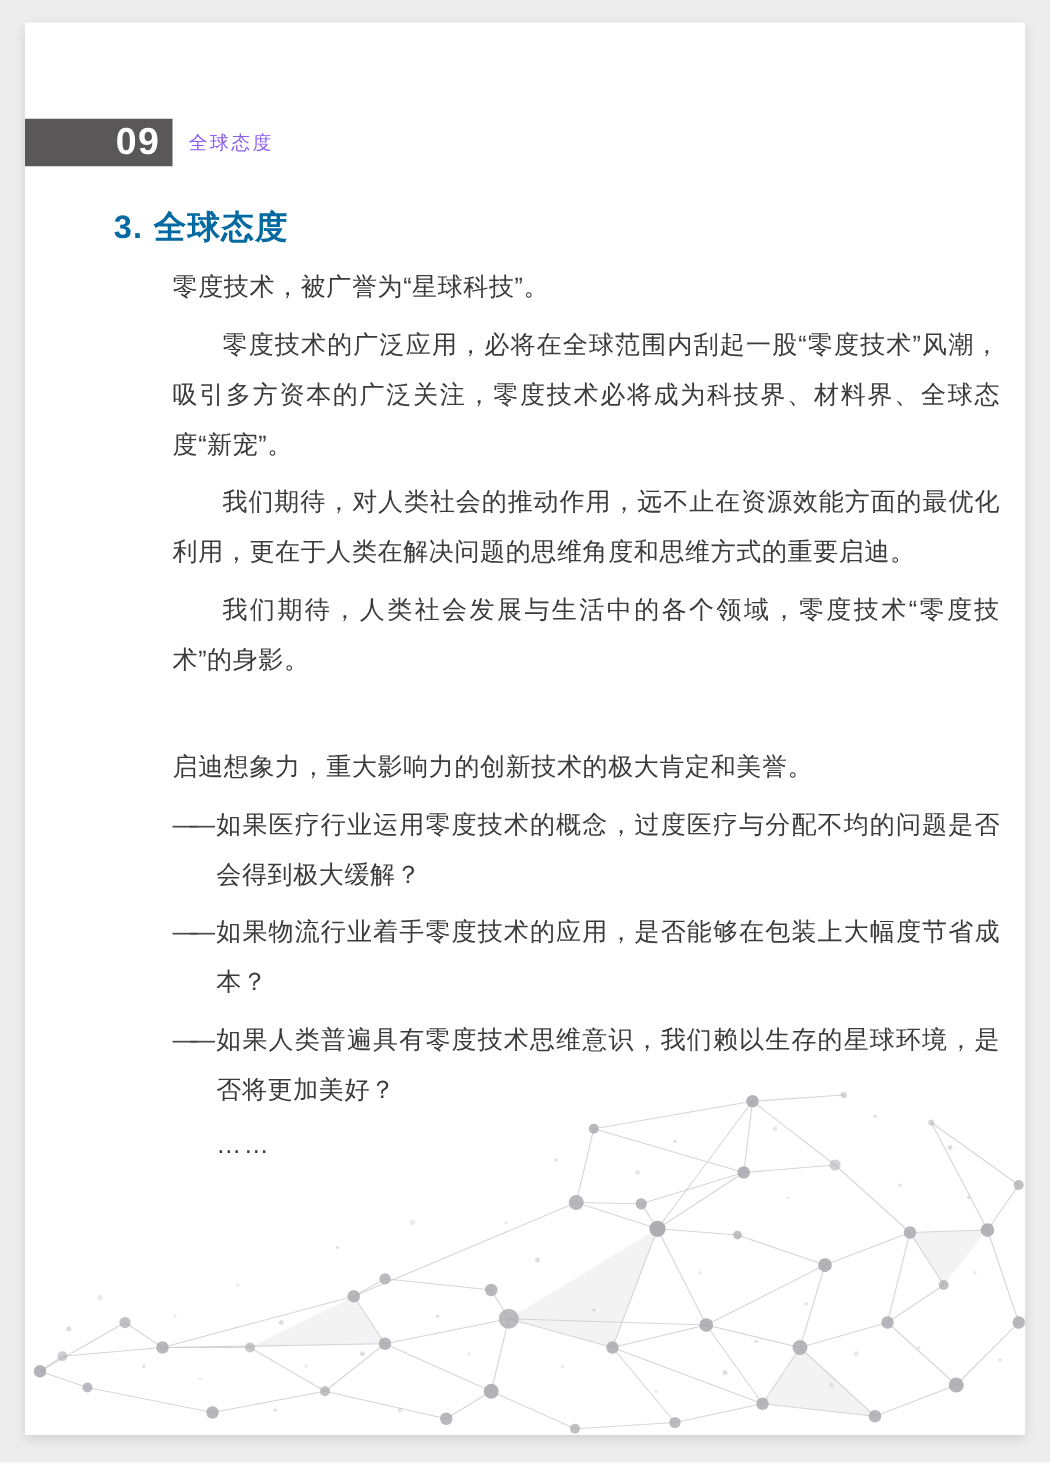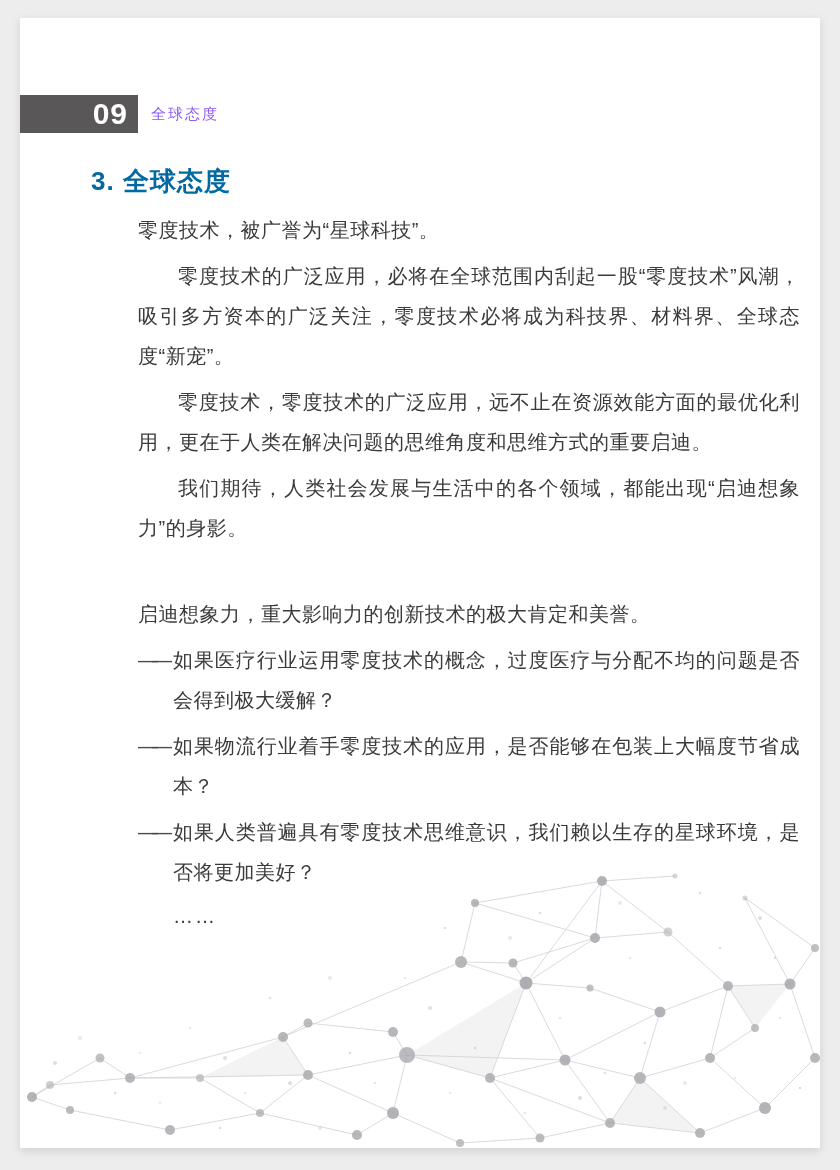--- a/index.html
+++ b/index.html
@@ -62,7 +62,7 @@
   <div class="content">
     <p class="para">零度技术，被广誉为“星球科技”。</p>
     <p class="para indent">零度技术的广泛应用，必将在全球范围内刮起一股“零度技术”风潮，吸引多方资本的广泛关注，零度技术必将成为科技界、材料界、全球态度“新宠”。</p>
-    <p class="para indent">零度技术，零度技术的广泛应用，远不止在资源效能方面的最优化利用，更在于人类在解决问题的思维角度和思维方式的重要启迪。</p>
+    <p class="para indent">我们期待，对人类社会的推动作用，远不止在资源效能方面的最优化利用，更在于人类在解决问题的思维角度和思维方式的重要启迪。</p>
     <p class="para indent">我们期待，人类社会发展与生活中的各个领域，都能出现“启迪想象力”的身影。</p>
 
     <p class="para intro">启迪想象力，重大影响力的创新技术的极大肯定和美誉。</p>

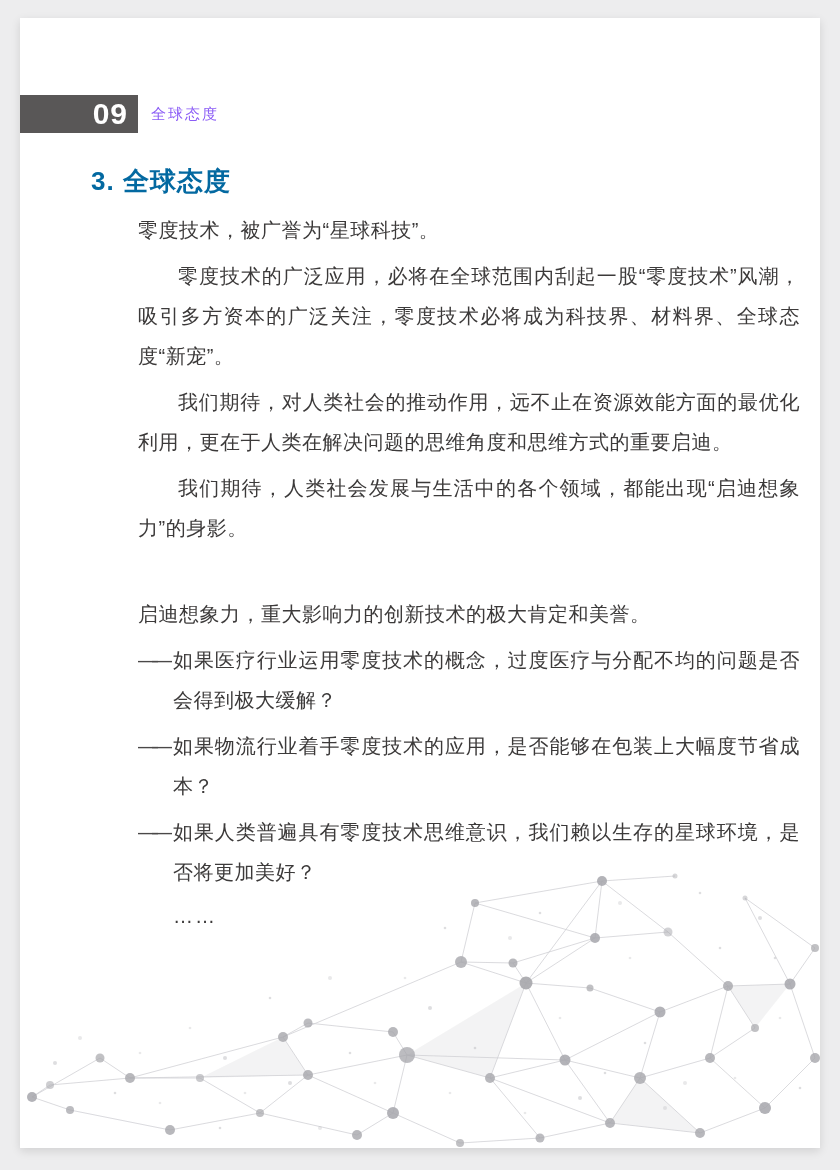--- a/index.html
+++ b/index.html
@@ -63,7 +63,7 @@
     <p class="para">零度技术，被广誉为“星球科技”。</p>
     <p class="para indent">零度技术的广泛应用，必将在全球范围内刮起一股“零度技术”风潮，吸引多方资本的广泛关注，零度技术必将成为科技界、材料界、全球态度“新宠”。</p>
     <p class="para indent">我们期待，对人类社会的推动作用，远不止在资源效能方面的最优化利用，更在于人类在解决问题的思维角度和思维方式的重要启迪。</p>
-    <p class="para indent">我们期待，人类社会发展与生活中的各个领域，都能出现“启迪想象力”的身影。</p>
+    <p class="para indent">我们期待，人类社会发展与生活中的各个领域，零度技术“零度技术”的身影。</p>
 
     <p class="para intro">启迪想象力，重大影响力的创新技术的极大肯定和美誉。</p>
 

